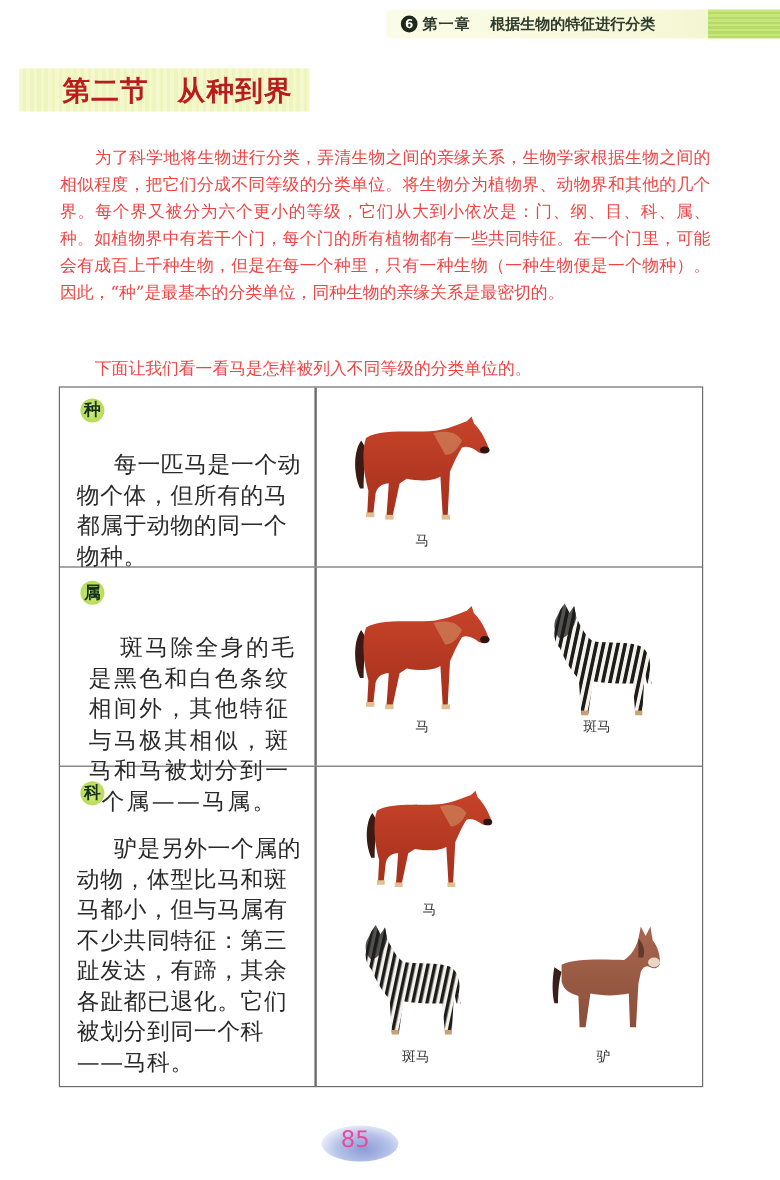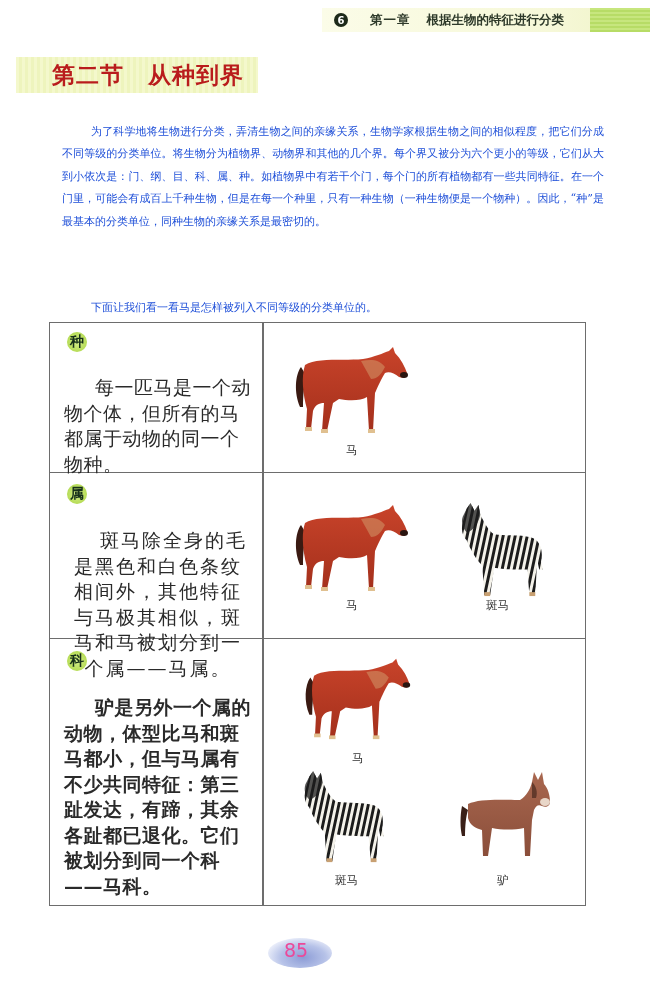--- a/index.html
+++ b/index.html
@@ -17,7 +17,7 @@
       font-family: "DejaVu Sans", sans-serif; font-size: 10px; font-weight: bold;
       display: flex; align-items: center; justify-content: center; margin-left: 12px;
     }
-    .header-chapter { margin-left: 22px; font-size: 12.5px; font-weight: bold; color: #2e3a2a; letter-spacing: 1px; }
+    .header-chapter { margin-left: 4px; font-size: 12.5px; font-weight: bold; color: #2e3a2a; letter-spacing: 1px; }
     .header-title { margin-left: 16px; font-size: 12.5px; font-weight: bold; color: #2e3a2a; }
     .header-green {
       position: absolute; right: 0; top: 0; width: 60px; height: 24px;

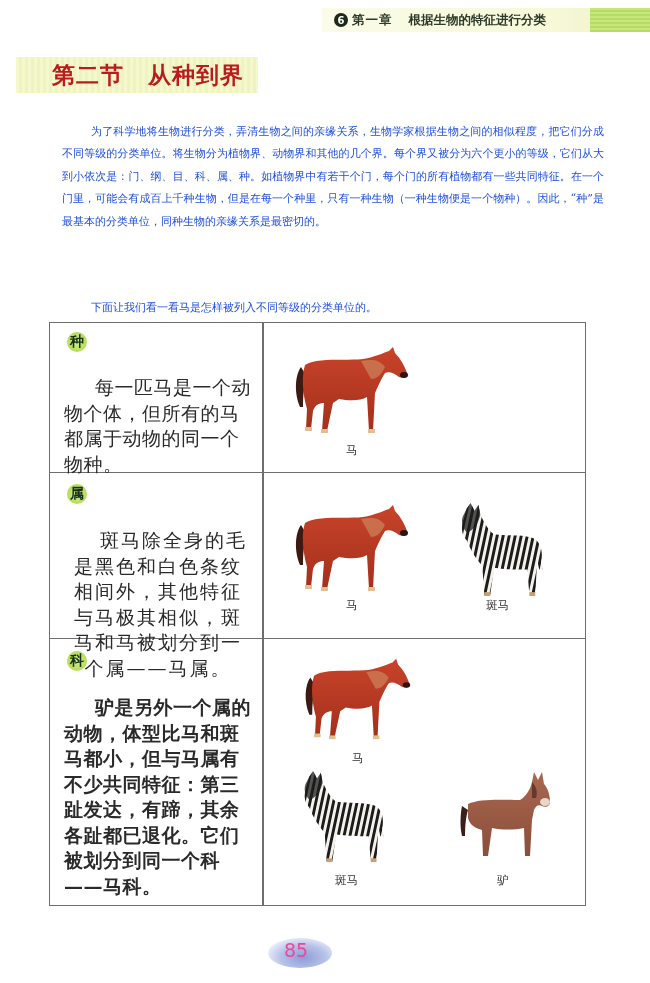--- a/index.html
+++ b/index.html
@@ -36,8 +36,8 @@
 
     
     .para {
-      position: absolute; left: 50px; width: 542px; font-size: 11px; line-height: 22.4px;
-      color: #1d4ed8; text-align: justify; text-align-last: left; margin-left: 12px;
+      position: absolute; left: 50px; width: 542px; font-size: 14px; line-height: 22.4px;
+      color: #ef4444; text-align: justify; text-align-last: left;
     }
     .para.p1 { top: 121px; text-indent: 29px; }
     .para.p2 { top: 297px; text-indent: 29px; }

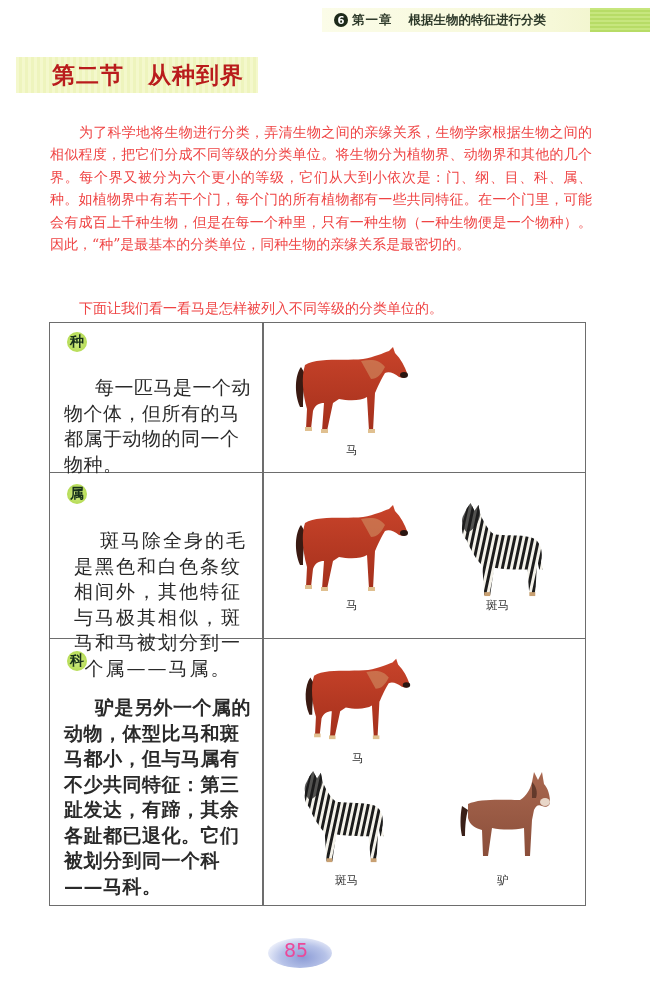--- a/index.html
+++ b/index.html
@@ -69,7 +69,7 @@
     .r2 .tag { top: 11px; }
     .r2 .cell-text { top: 35px; letter-spacing: 2px; text-align: center; }
     .r3 .tag { top: 12px; }
-    .r3 .cell-text { top: 36px; font-weight: bold; }
+    .r3 .cell-text { top: 36px; }
 
     .animal { position: absolute; }
     .caption {

